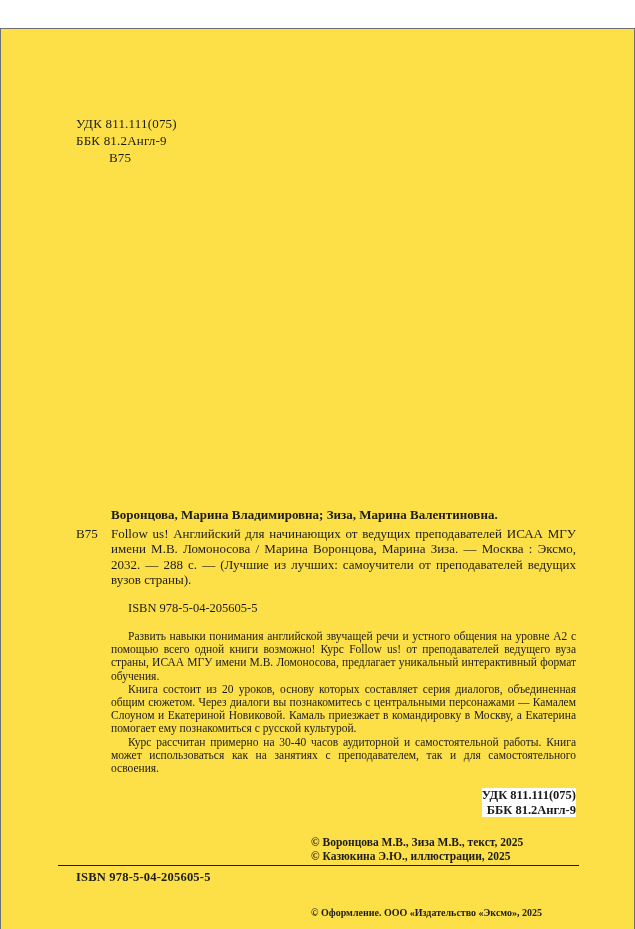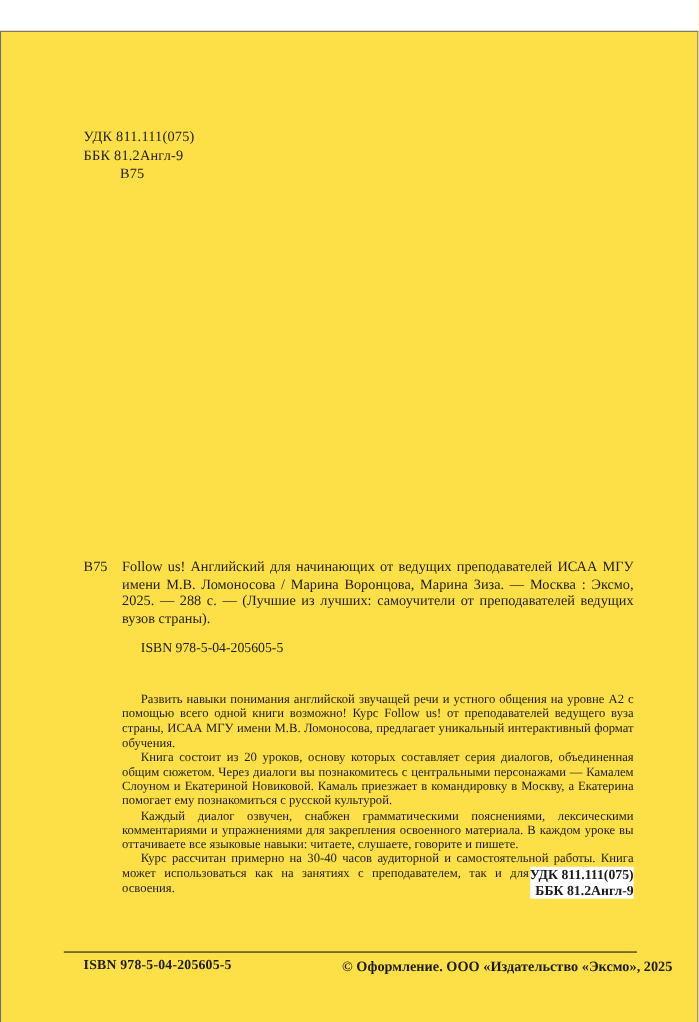--- a/index.html
+++ b/index.html
@@ -138,6 +138,7 @@
   </div>
 
   <div class="biblio">
+    <div class="authors">Воронцова, Марина Владимировна; Зиза, Марина Валентиновна.</div>
     <div class="desc-row">
       <span class="entry-code">В75</span>
       <div class="desc">Follow us! Английский для начинающих от ведущих преподавателей ИСАА МГУ имени М.В. Ломоносова / Марина Воронцова, Марина Зиза. — Москва : Эксмо, 2025. — 288 с. — (Лучшие из лучших: самоучители от преподавателей ведущих вузов страны).</div>

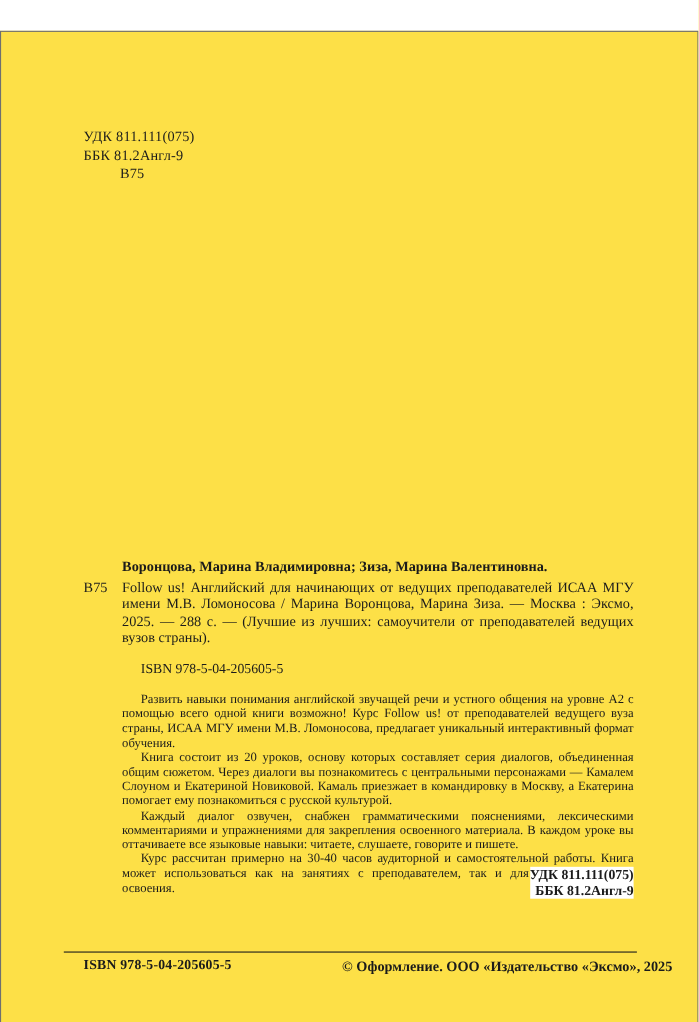--- a/index.html
+++ b/index.html
@@ -141,7 +141,7 @@
     <div class="authors">Воронцова, Марина Владимировна; Зиза, Марина Валентиновна.</div>
     <div class="desc-row">
       <span class="entry-code">В75</span>
-      <div class="desc">Follow us! Английский для начинающих от ведущих преподавателей ИСАА МГУ имени М.В. Ломоносова / Марина Воронцова, Марина Зиза. — Москва : Эксмо, 2025. — 288 с. — (Лучшие из лучших: самоучители от преподавателей ведущих вузов страны).</div>
+      <div class="desc">Follow us! Английский для начинающих от ведущих преподавателей ИСАА МГУ имени М.В. Ломоносова / Марина Воронцова, Марина Зиза. — Москва : Эксмо, 2032. — 288 с. — (Лучшие из лучших: самоучители от преподавателей ведущих вузов страны).</div>
     </div>
     <div class="isbn-top">ISBN 978-5-04-205605-5</div>
   </div>

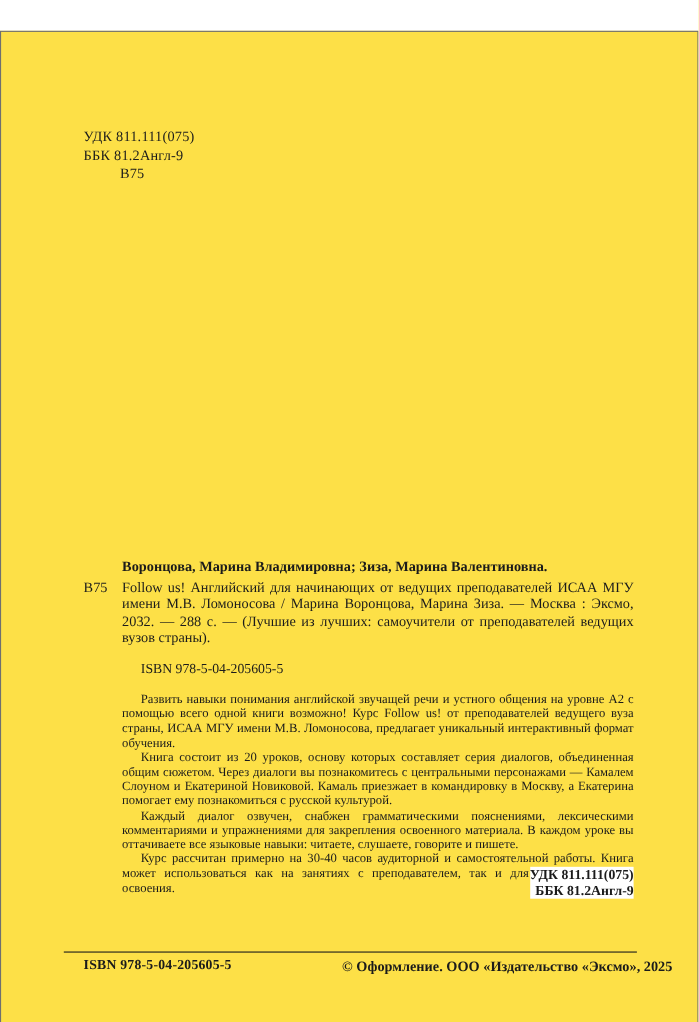--- a/index.html
+++ b/index.html
@@ -149,7 +149,6 @@
   <div class="annotation">
     <p>Развить навыки понимания английской звучащей речи и устного общения на уровне А2 с помощью всего одной книги возможно! Курс Follow us! от преподавателей ведущего вуза страны, ИСАА МГУ имени М.В. Ломоносова, предлагает уникальный интерактивный формат обучения.</p>
     <p>Книга состоит из 20 уроков, основу которых составляет серия диалогов, объединенная общим сюжетом. Через диалоги вы познакомитесь с центральными персонажами — Камалем Слоуном и Екатериной Новиковой. Камаль приезжает в командировку в Москву, а Екатерина помогает ему познакомиться с русской культурой.</p>
-    <p>Каждый диалог озвучен, снабжен грамматическими пояснениями, лексическими комментариями и упражнениями для закрепления освоенного материала. В каждом уроке вы оттачиваете все языковые навыки: читаете, слушаете, говорите и пишете.</p>
     <p>Курс рассчитан примерно на 30-40 часов аудиторной и самостоятельной работы. Книга может использоваться как на занятиях с преподавателем, так и для самостоятельного освоения.</p>
   </div>
 

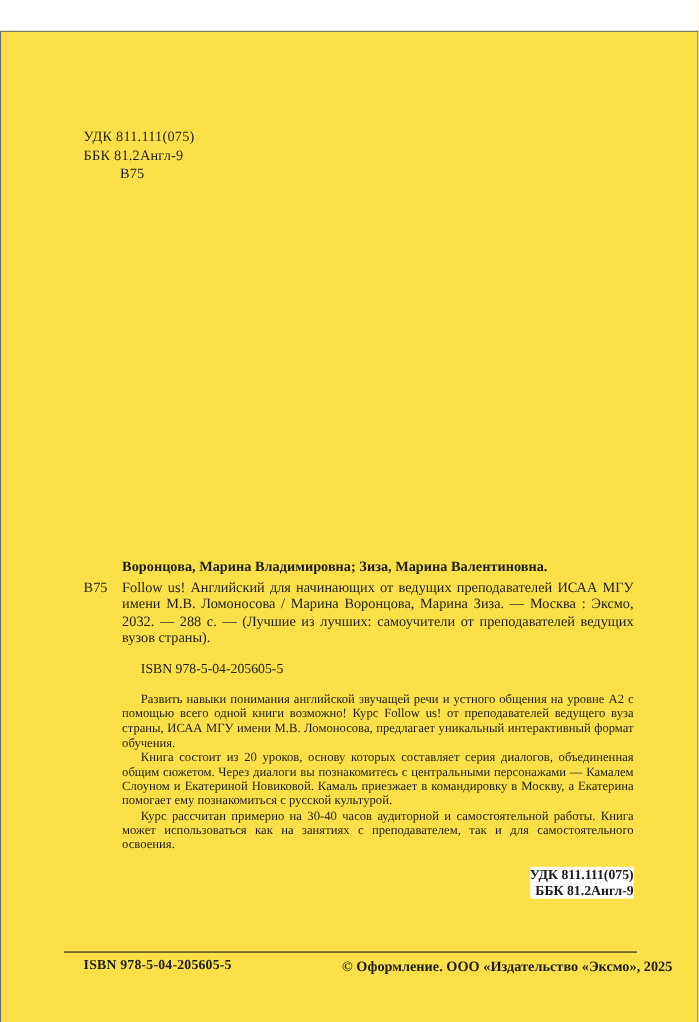--- a/index.html
+++ b/index.html
@@ -157,6 +157,10 @@
     <div>ББК 81.2Англ-9</div>
   </div>
 
+  <div class="copyrights">
+    <div>© Воронцова М.В., Зиза М.В., текст, 2025</div>
+    <div>© Казюкина Э.Ю., иллюстрации, 2025</div>
+  </div>
 
   <div class="footer-rule"></div>
 

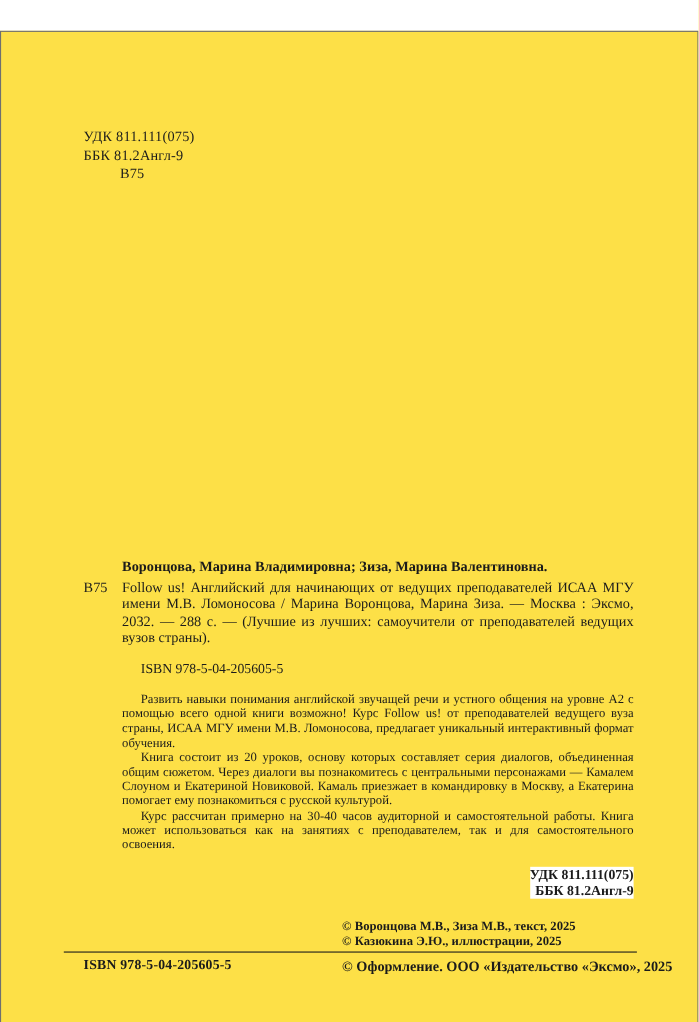--- a/index.html
+++ b/index.html
@@ -121,8 +121,8 @@
   .copyright-last {
     position: absolute;
     left: 310px;
-    top: 842px;
-    font-size: 13px;
+    top: 878px;
+    font-size: 10px;
     font-weight: bold;
   }
 </style>

